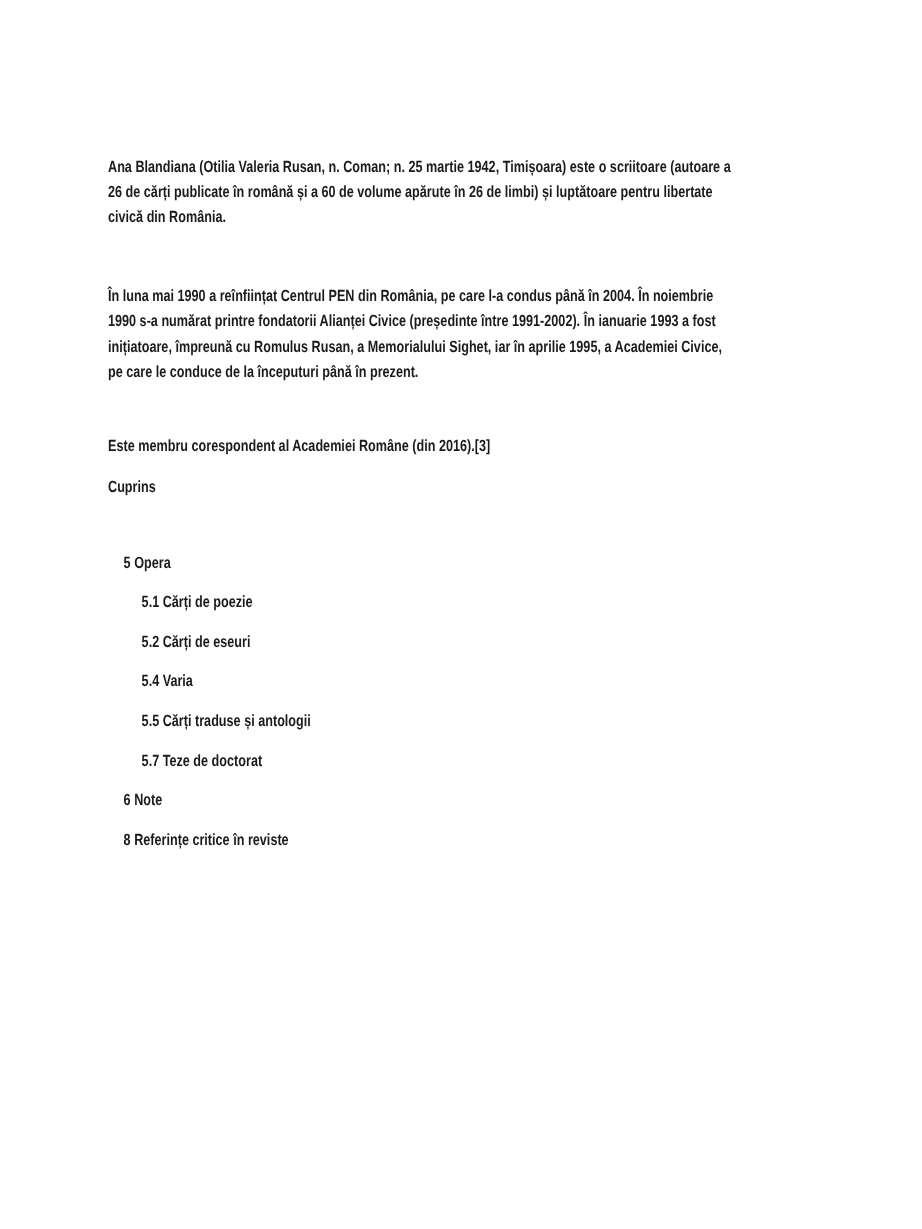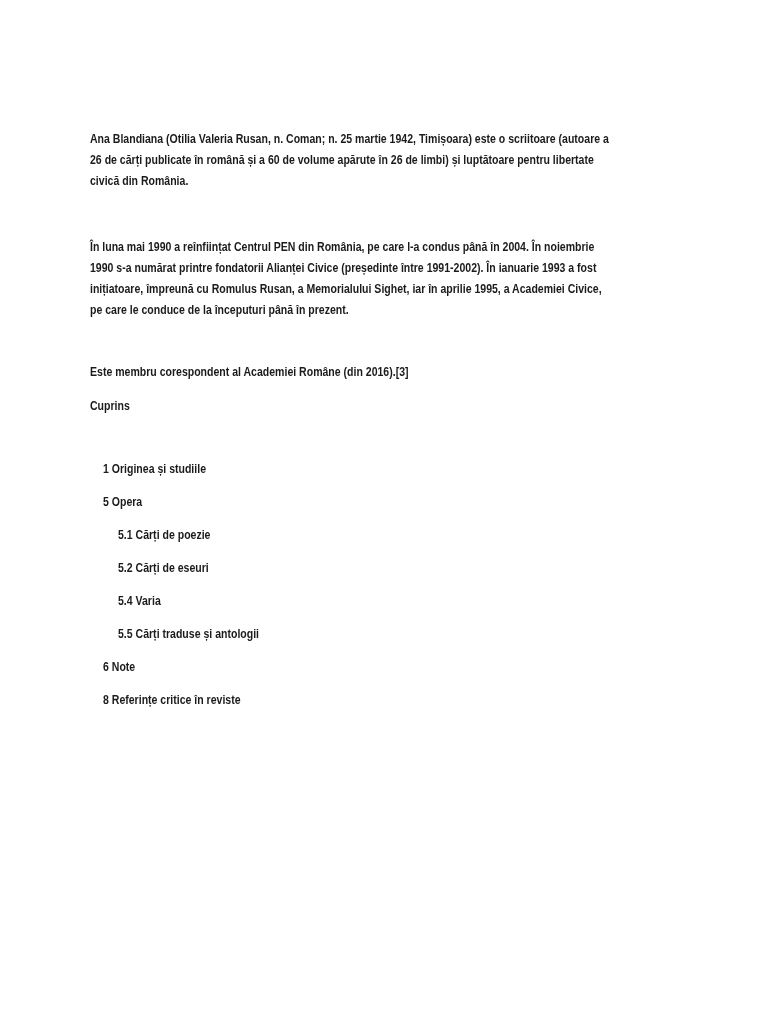--- a/index.html
+++ b/index.html
@@ -67,7 +67,6 @@
     <div class="toc-title"><span class="tx">Cuprins</span></div>
 
     <div>
-      <div class="toc-item lvl1"><span class="tx">1 Originea și studiile</span></div>
       <div class="toc-item lvl1"><span class="tx">5 Opera</span></div>
       <div class="toc-item lvl2"><span class="tx">5.1 Cărți de poezie</span></div>
       <div class="toc-item lvl2"><span class="tx">5.2 Cărți de eseuri</span></div>

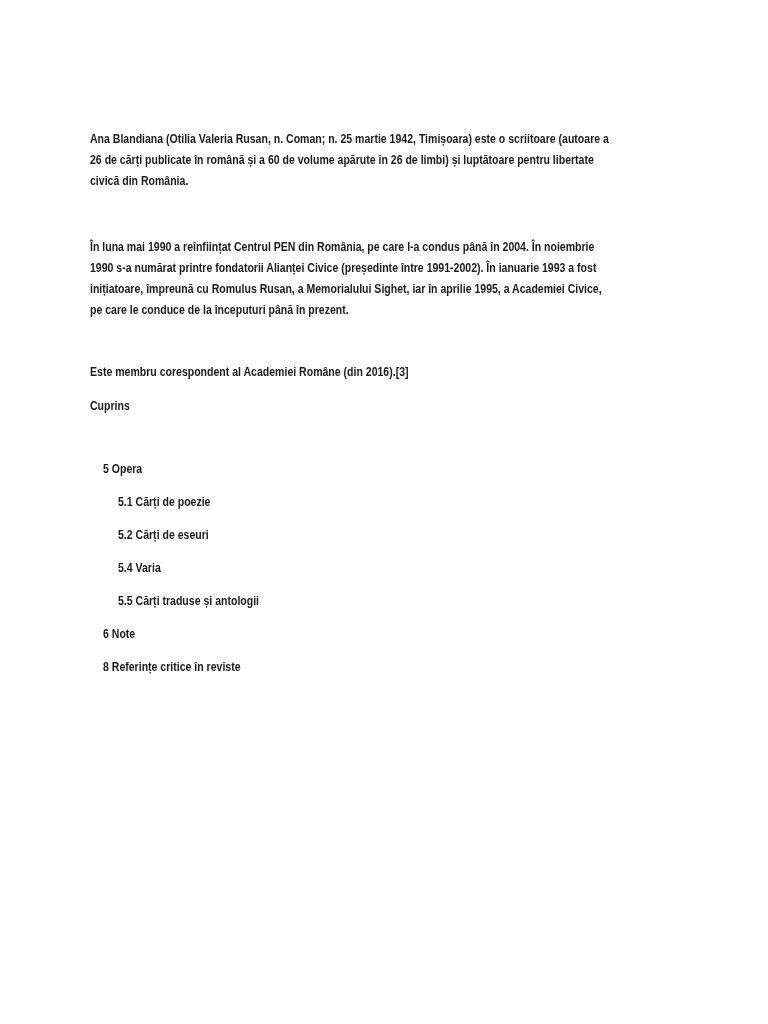--- a/index.html
+++ b/index.html
@@ -72,6 +72,7 @@
       <div class="toc-item lvl2"><span class="tx">5.2 Cărți de eseuri</span></div>
       <div class="toc-item lvl2"><span class="tx">5.4 Varia</span></div>
       <div class="toc-item lvl2"><span class="tx">5.5 Cărți traduse și antologii</span></div>
+      <div class="toc-item lvl2"><span class="tx">5.7 Teze de doctorat</span></div>
       <div class="toc-item lvl1"><span class="tx">6 Note</span></div>
       <div class="toc-item lvl1"><span class="tx">8 Referințe critice în reviste</span></div>
     </div>

